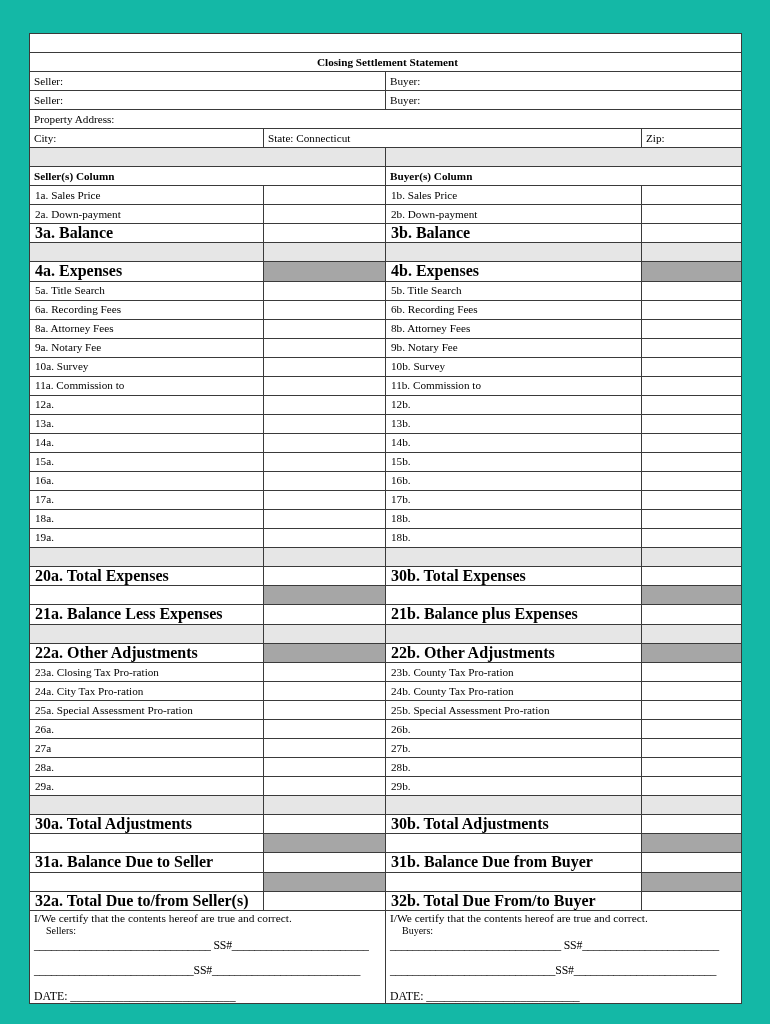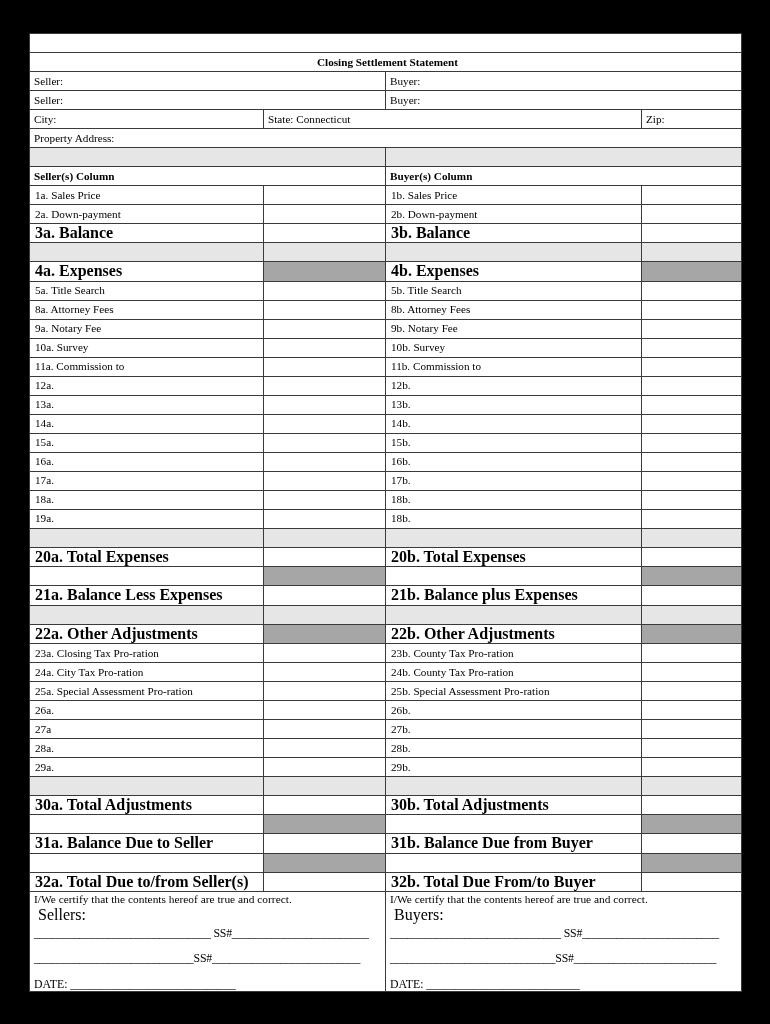--- a/index.html
+++ b/index.html
@@ -19,7 +19,7 @@
     position: relative;
     width: 770px;
     height: 1024px;
-    background: #000000;
+    background: #14b8a6;
   }
 
   .form-wrap {

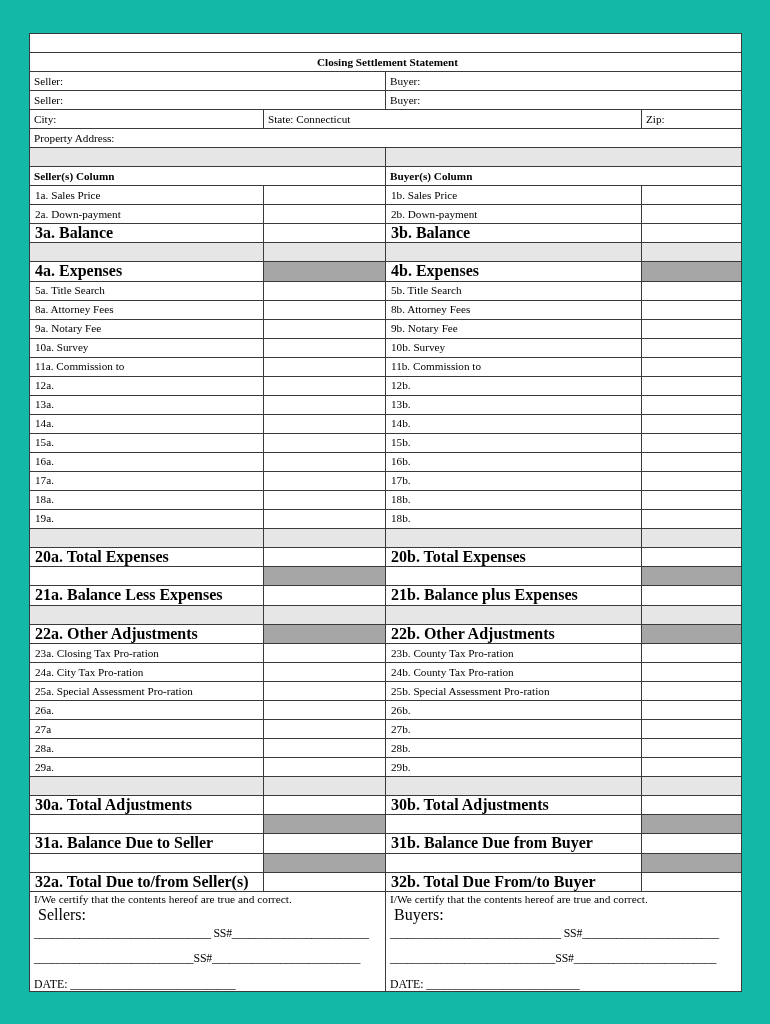--- a/index.html
+++ b/index.html
@@ -133,13 +133,13 @@
         </tr>
 
         <tr class="party">
+          <td colspan="4">Property Address:</td>
+        </tr>
+
+        <tr class="party">
           <td colspan="1" style="width:234px">City:</td>
           <td colspan="2">State:  Connecticut</td>
           <td colspan="1">Zip:</td>
-        </tr>
-
-        <tr class="party">
-          <td colspan="4">Property Address:</td>
         </tr>
 
         <tr class="spacer">

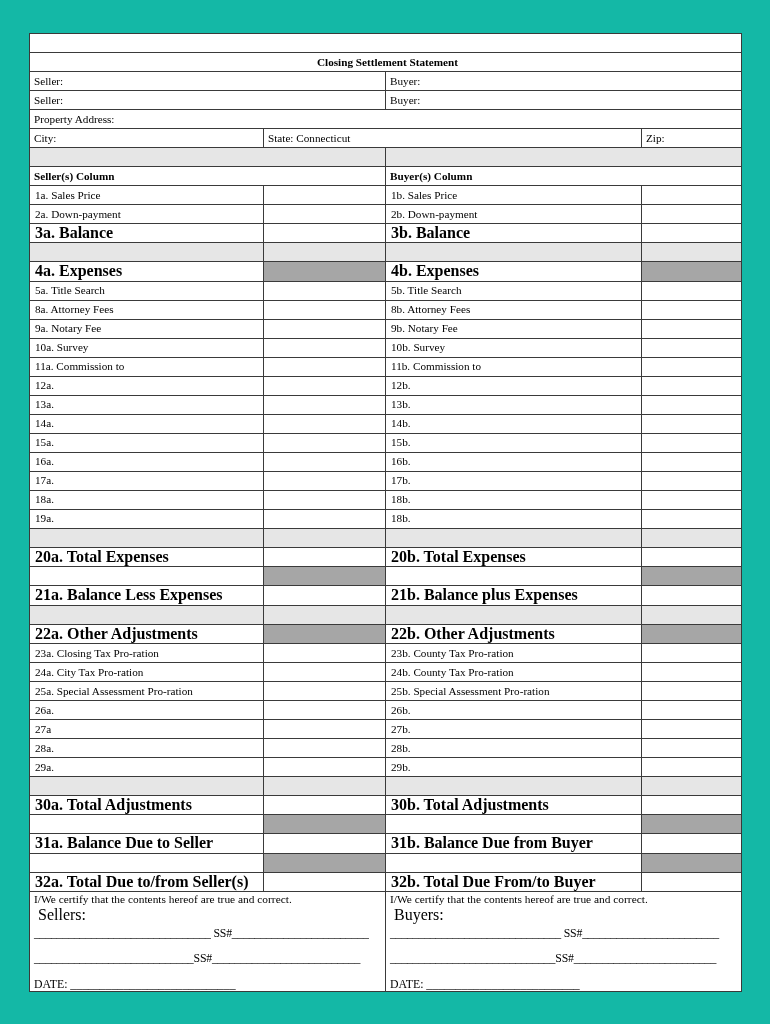--- a/index.html
+++ b/index.html
@@ -190,6 +190,12 @@
             <td class="lbl">5a.  Title Search</td>
             <td></td>
             <td class="lbl">5b.  Title Search</td>
+            <td></td>
+          </tr>
+          <tr class="line">
+            <td class="lbl">6a.  Recording Fees</td>
+            <td></td>
+            <td class="lbl">6b.  Recording Fees</td>
             <td></td>
           </tr>
           <tr class="line">

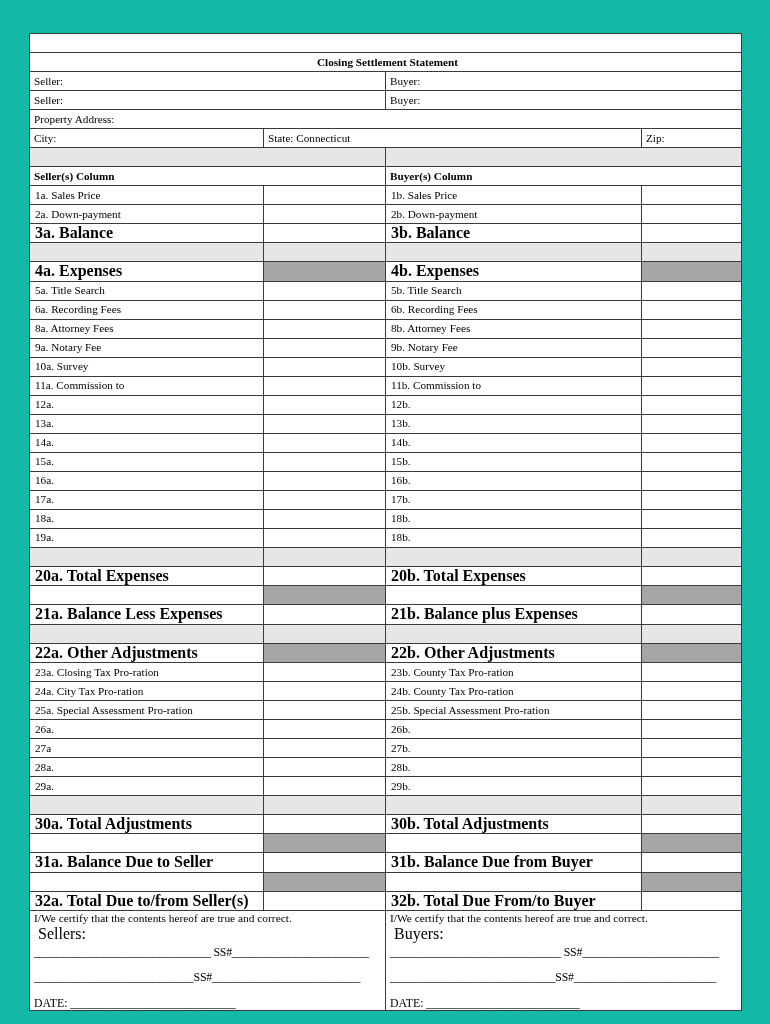--- a/index.html
+++ b/index.html
@@ -281,7 +281,7 @@
         <tr class="line tall bold">
           <td class="lbl">20a. Total Expenses</td>
           <td></td>
-          <td class="lbl">20b. Total Expenses</td>
+          <td class="lbl">30b. Total Expenses</td>
           <td></td>
         </tr>
 

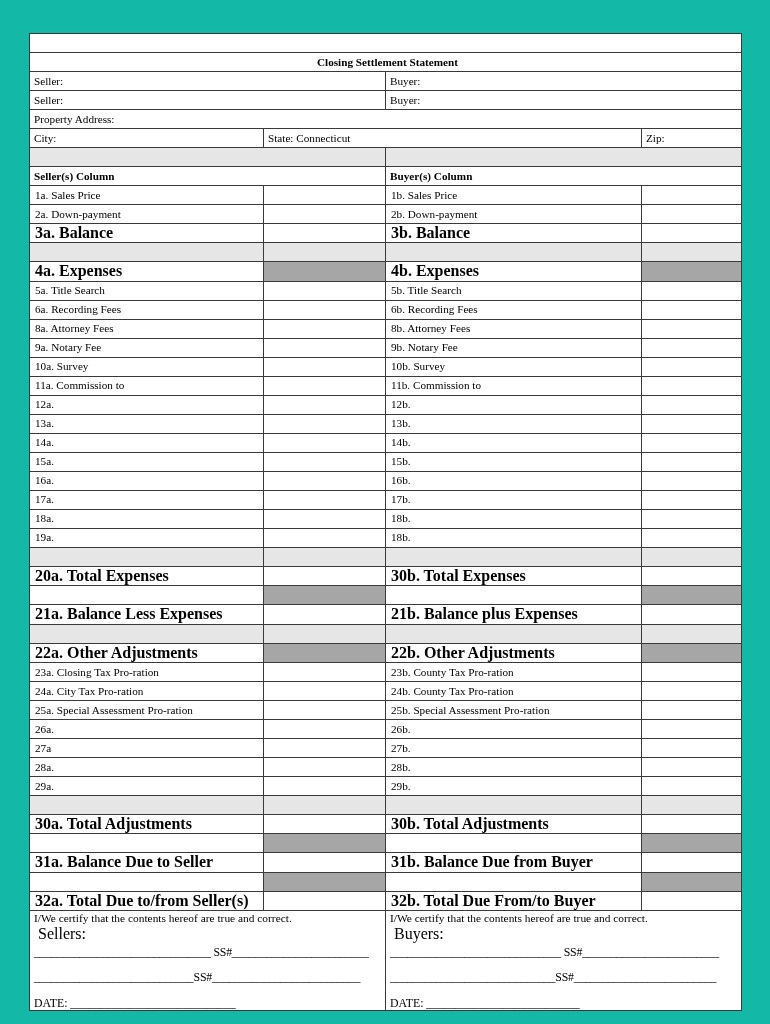--- a/index.html
+++ b/index.html
@@ -91,7 +91,7 @@
     white-space: normal;
   }
   .sig-certify { font-size: 11.4px; margin: 1px 0 0 0; }
-  .sig-who { font-size: 16px; margin: 0 0 2px 4px; }
+  .sig-who { font-size: 10px; margin: 0 0 2px 12px; }
   .sig-line {
     font-size: 11.8px;
     letter-spacing: -0.2px;

